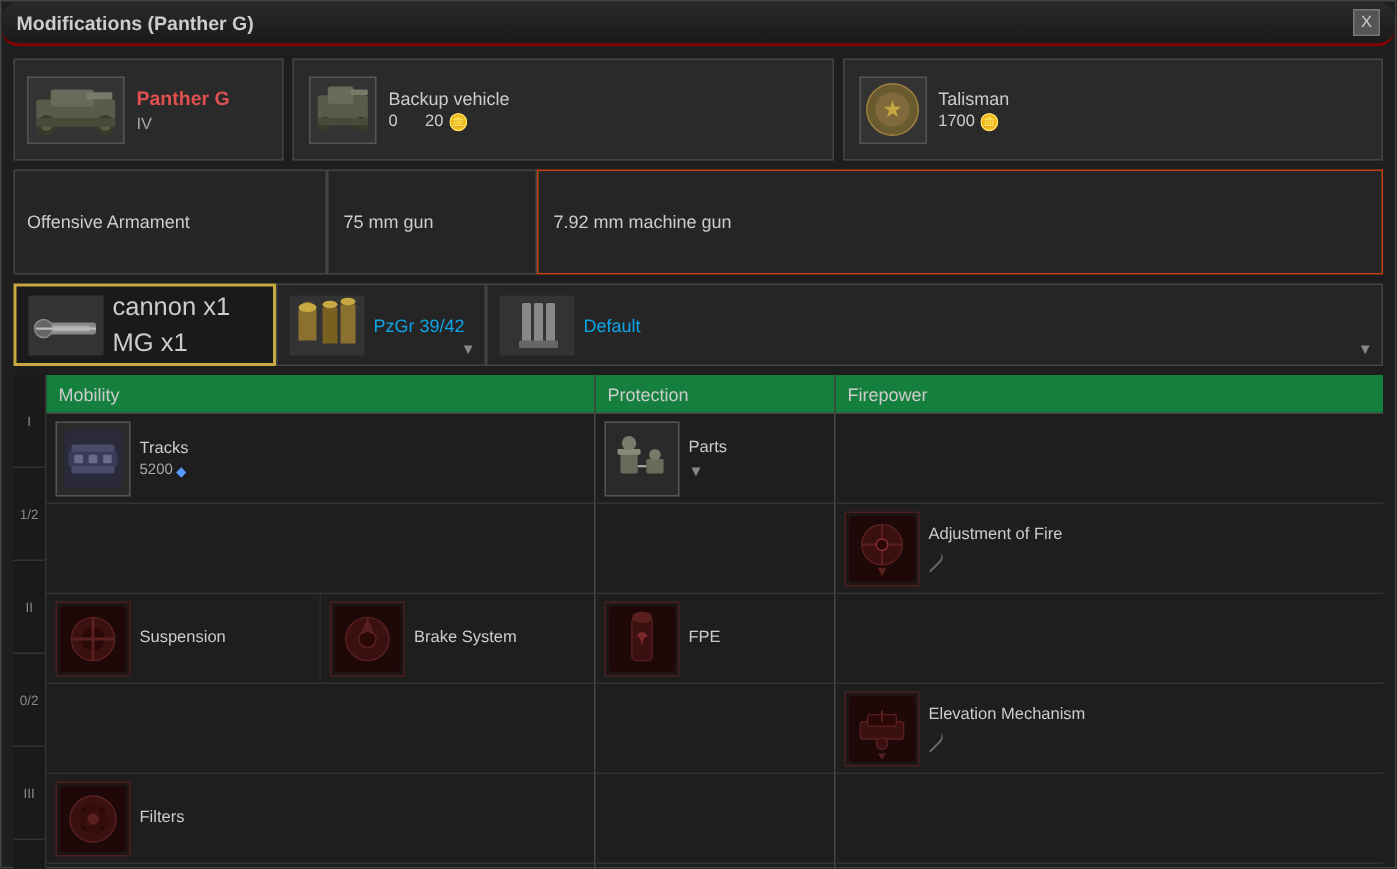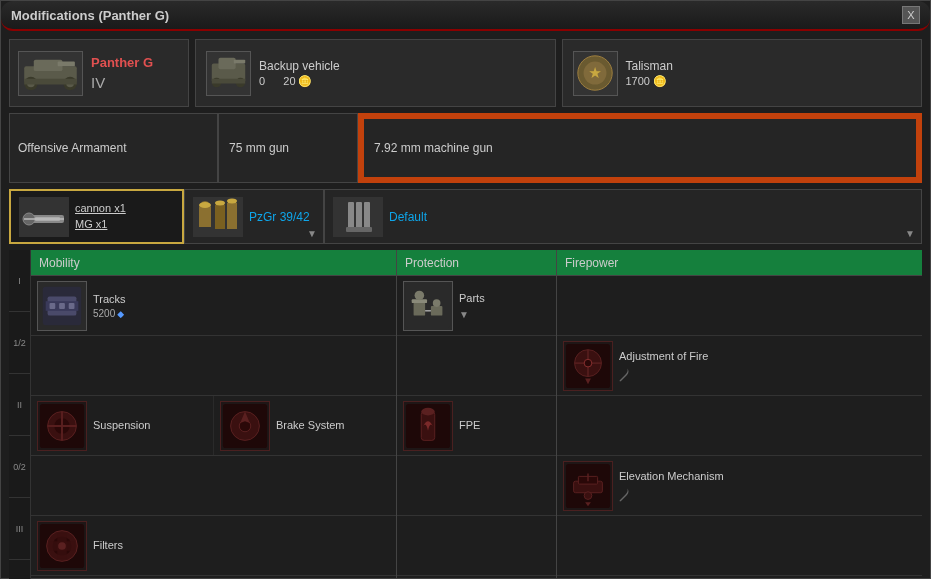--- a/index.html
+++ b/index.html
@@ -94,7 +94,7 @@
     }
     .vehicle-rank {
       color: #aaa;
-      font-size: 15px;
+      font-size: 11px;
     }
     .mod-card {
       background: #2a2a2a;

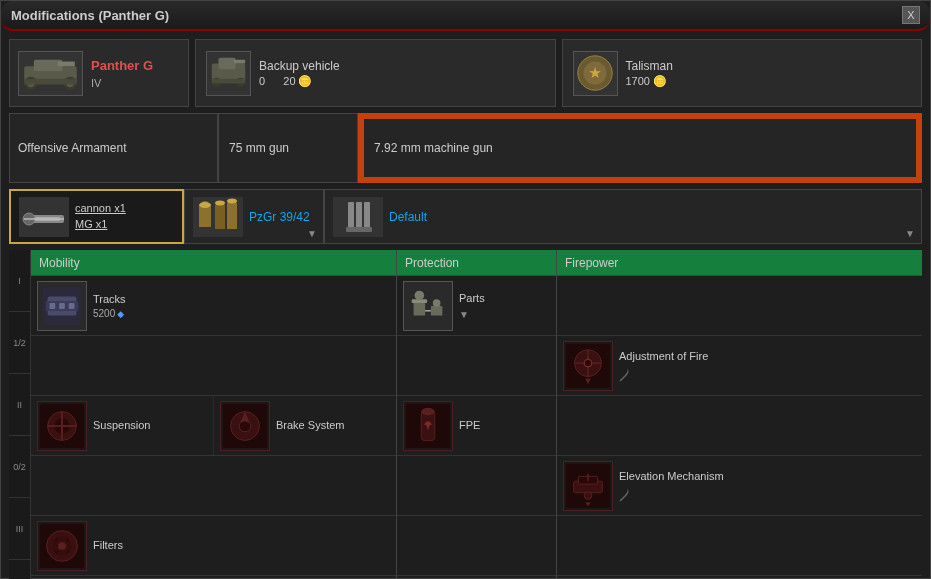--- a/index.html
+++ b/index.html
@@ -169,7 +169,7 @@
     }
     .weapon-mg {
       background: #252525;
-      border: 6px solid #c2410c;
+      border: 1px solid #c2410c;
       padding: 4px 10px;
       display: flex;
       align-items: center;

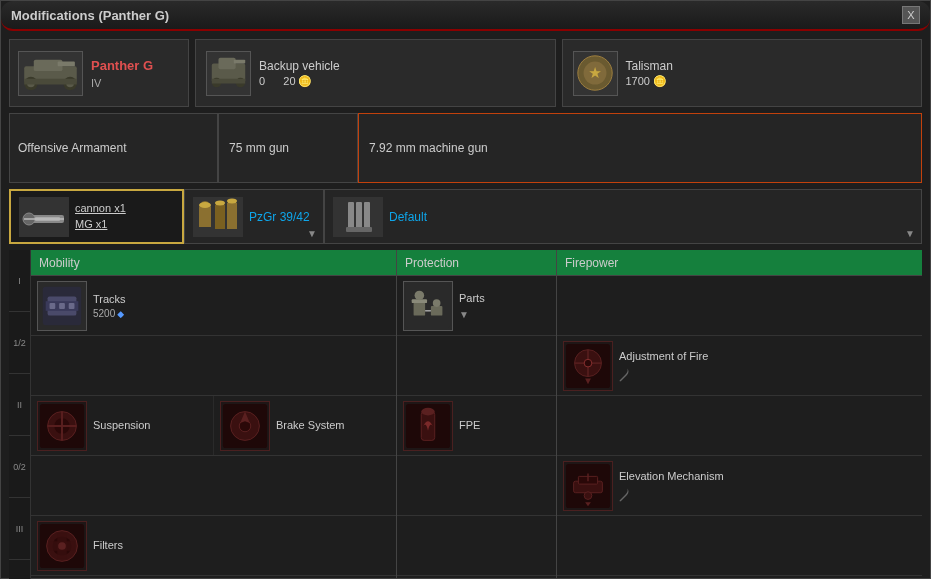--- a/index.html
+++ b/index.html
@@ -202,10 +202,9 @@
       justify-content: center;
     }
     .ammo-label-text {
-      font-size: 11px;
+      font-size: 17px;
       color: #ccc;
       line-height: 1.4;
-      text-decoration: underline;
     }
     .ammo-option {
       background: #252525;

